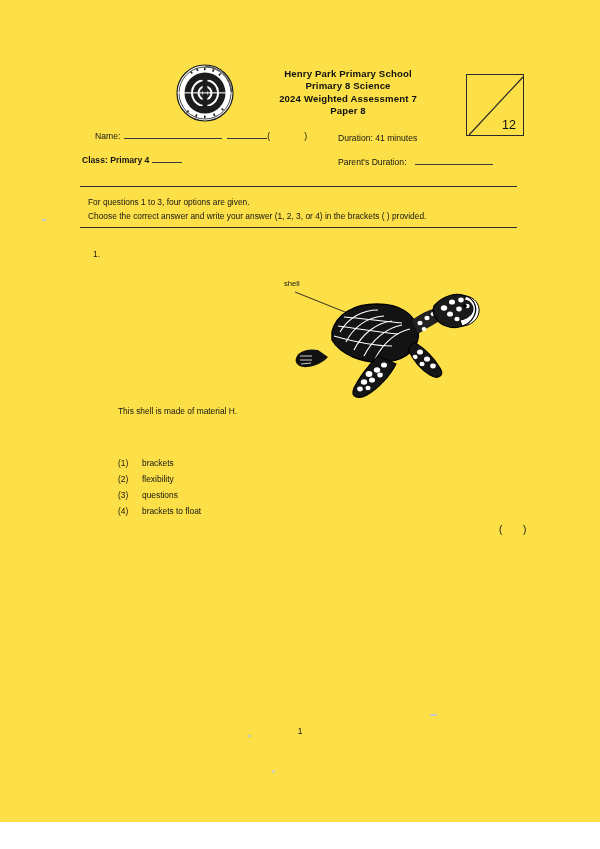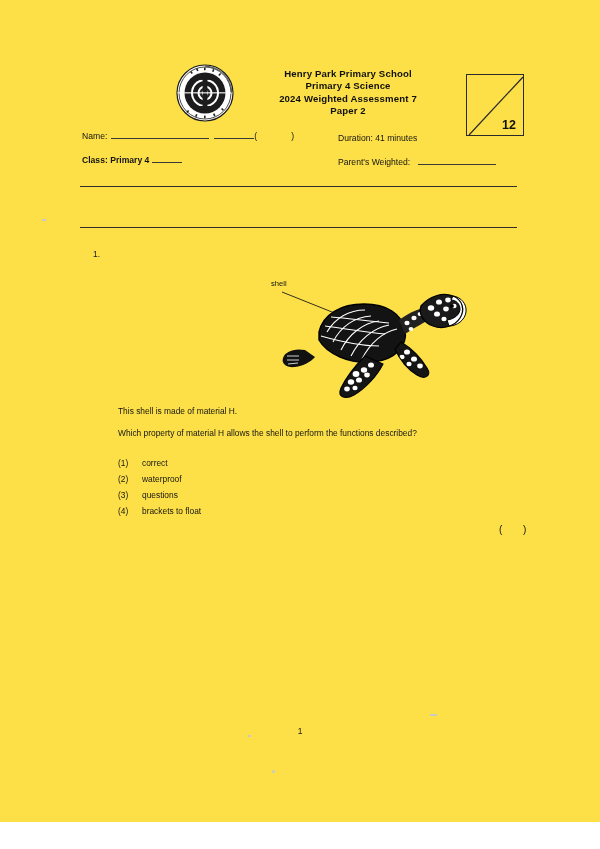--- a/index.html
+++ b/index.html
@@ -246,7 +246,7 @@
 
   <div class="school-head">
     <div>Henry Park Primary School</div>
-    <div>Primary 4 Science</div>
+    <div>Primary 8 Science</div>
     <div>2024 Weighted Assessment 7</div>
     <div>Paper 2</div>
   </div>

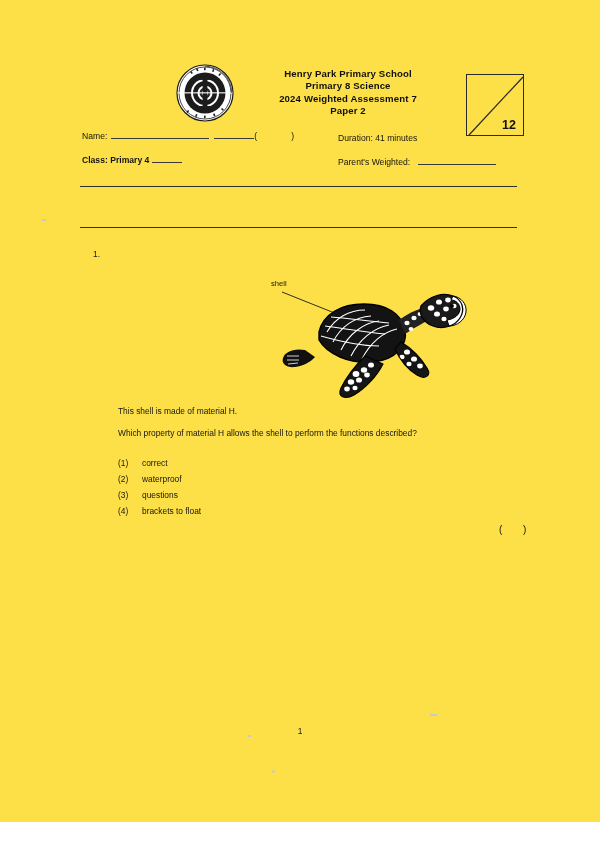--- a/index.html
+++ b/index.html
@@ -248,7 +248,7 @@
     <div>Henry Park Primary School</div>
     <div>Primary 8 Science</div>
     <div>2024 Weighted Assessment 7</div>
-    <div>Paper 2</div>
+    <div>Paper 8</div>
   </div>
 
   <div class="marks-box">

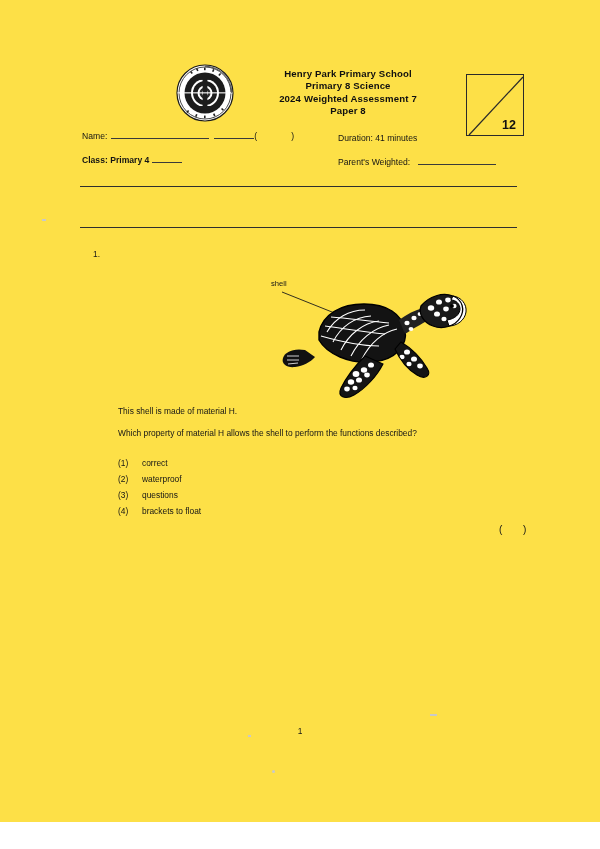--- a/index.html
+++ b/index.html
@@ -60,7 +60,7 @@
     right: 7px;
     bottom: 3px;
     font-size: 12.5px;
-    font-weight: bold;
+    font-weight: normal;
     color: #101010;
   }
 

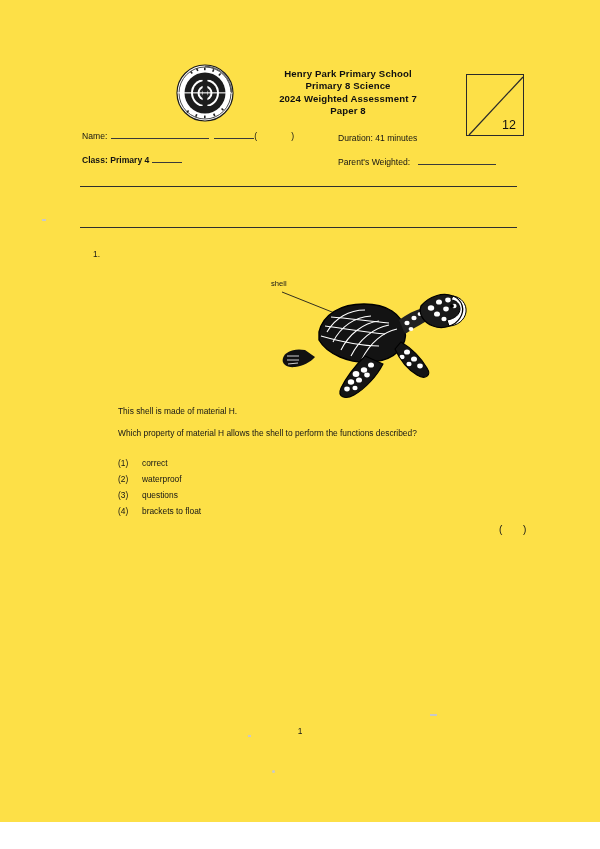--- a/index.html
+++ b/index.html
@@ -71,7 +71,7 @@
     color: #141414;
     white-space: nowrap;
   }
-  .f-name  { left: 82px;  top: 131px; }
+  .f-name  { left: 95px;  top: 131px; }
   .f-class { left: 82px;  top: 155px; font-weight: bold; }
   .f-dur   { left: 338px; top: 133px; }
   .f-sig   { left: 338px; top: 157px; }

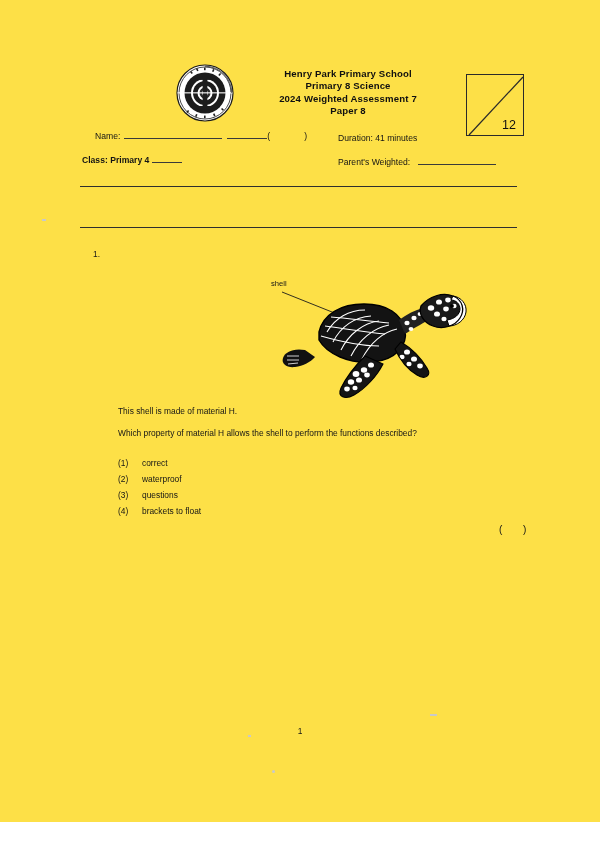--- a/index.html
+++ b/index.html
@@ -270,7 +270,7 @@
   <div class="field f-dur">Duration: 41 minutes</div>
 
   <div class="field f-sig">
-    <span>Parent's Weighted:</span><span class="rule-line ln-sig"></span>
+    <span>Parent's Duration:</span><span class="rule-line ln-sig"></span>
   </div>
 
   <div class="hr hr-top"></div>

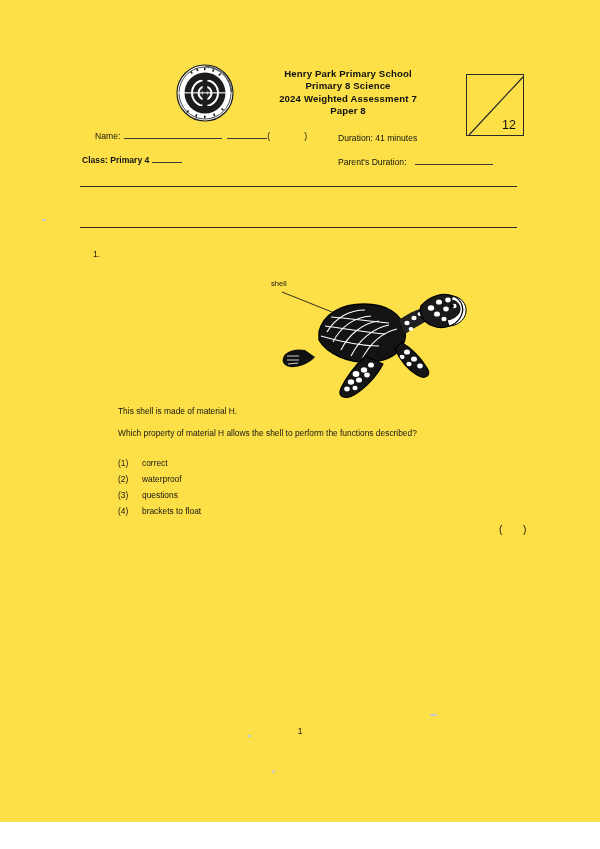--- a/index.html
+++ b/index.html
@@ -276,6 +276,10 @@
   <div class="hr hr-top"></div>
   <div class="hr hr-bot"></div>
 
+  <div class="instructions">
+    <div>For questions 1 to 3, four options are given.</div>
+    <div>Choose the correct answer and write your answer (1, 2, 3, or 4) in the brackets ( ) provided.</div>
+  </div>
 
   <div class="q-num">1.</div>
 

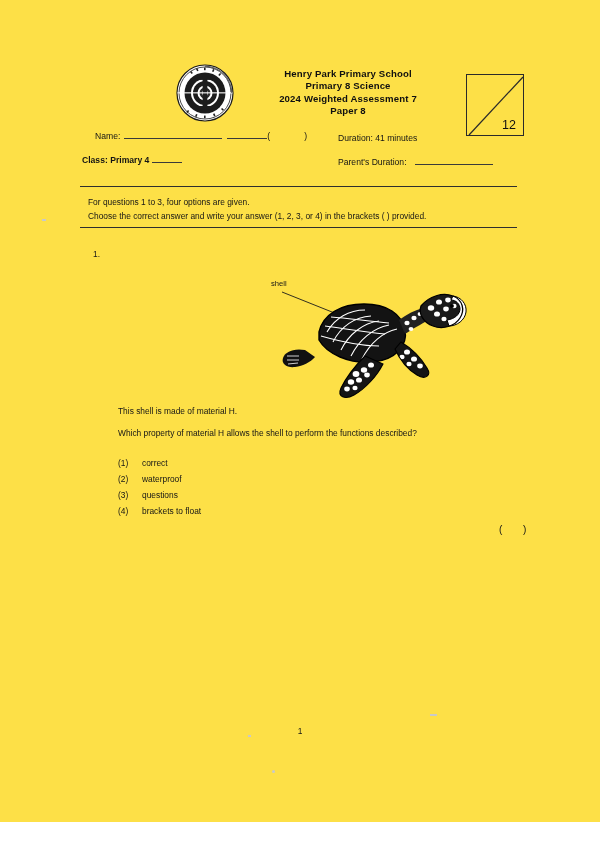--- a/index.html
+++ b/index.html
@@ -129,7 +129,7 @@
   
   .figure {
     position: absolute;
-    left: 261px;
+    left: 274px;
     top: 276px;
     width: 215px;
     height: 125px;

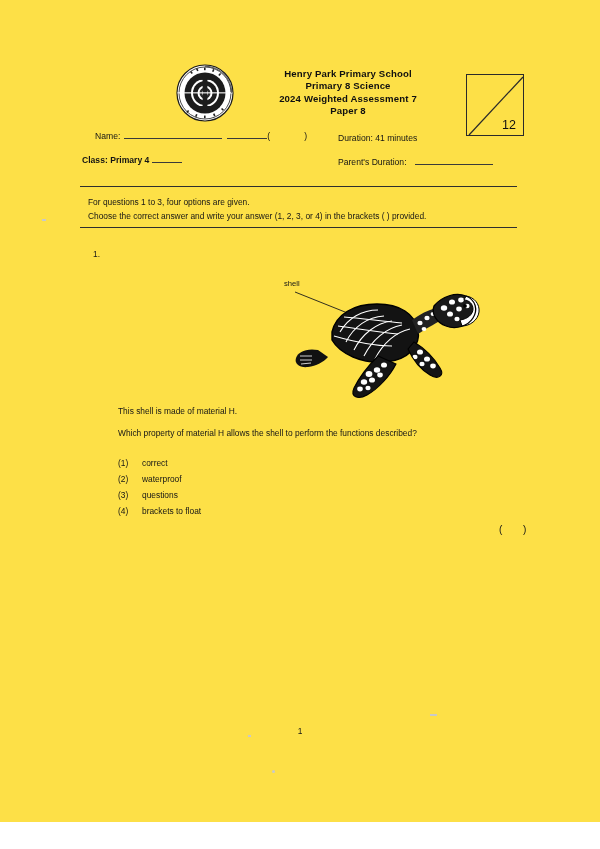--- a/index.html
+++ b/index.html
@@ -355,7 +355,6 @@
   </div>
 
   <div class="sub-a">This shell is made of material H.</div>
-  <div class="sub-b">Which property of material H allows the shell to perform the functions described?</div>
 
   <div class="options">
     <div class="opt-row">

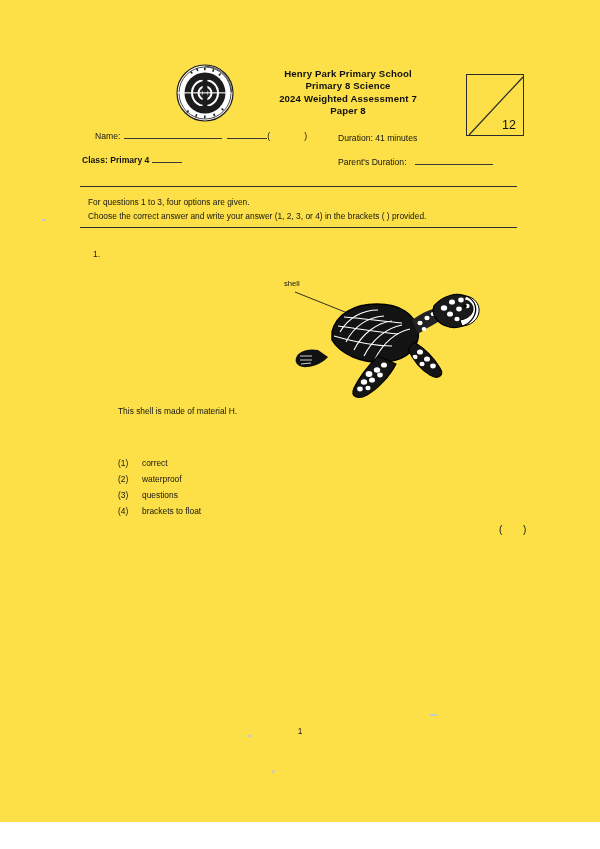--- a/index.html
+++ b/index.html
@@ -359,7 +359,7 @@
   <div class="options">
     <div class="opt-row">
       <span class="opt-key">(1)</span>
-      <span class="opt-txt">correct</span>
+      <span class="opt-txt">brackets</span>
     </div>
     <div class="opt-row">
       <span class="opt-key">(2)</span>

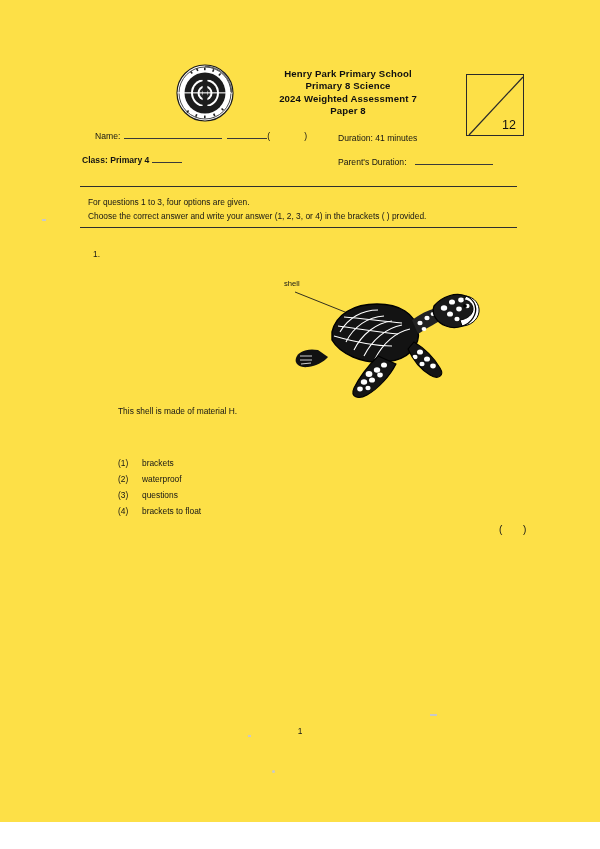--- a/index.html
+++ b/index.html
@@ -363,7 +363,7 @@
     </div>
     <div class="opt-row">
       <span class="opt-key">(2)</span>
-      <span class="opt-txt">waterproof</span>
+      <span class="opt-txt">flexibility</span>
     </div>
     <div class="opt-row">
       <span class="opt-key">(3)</span>

